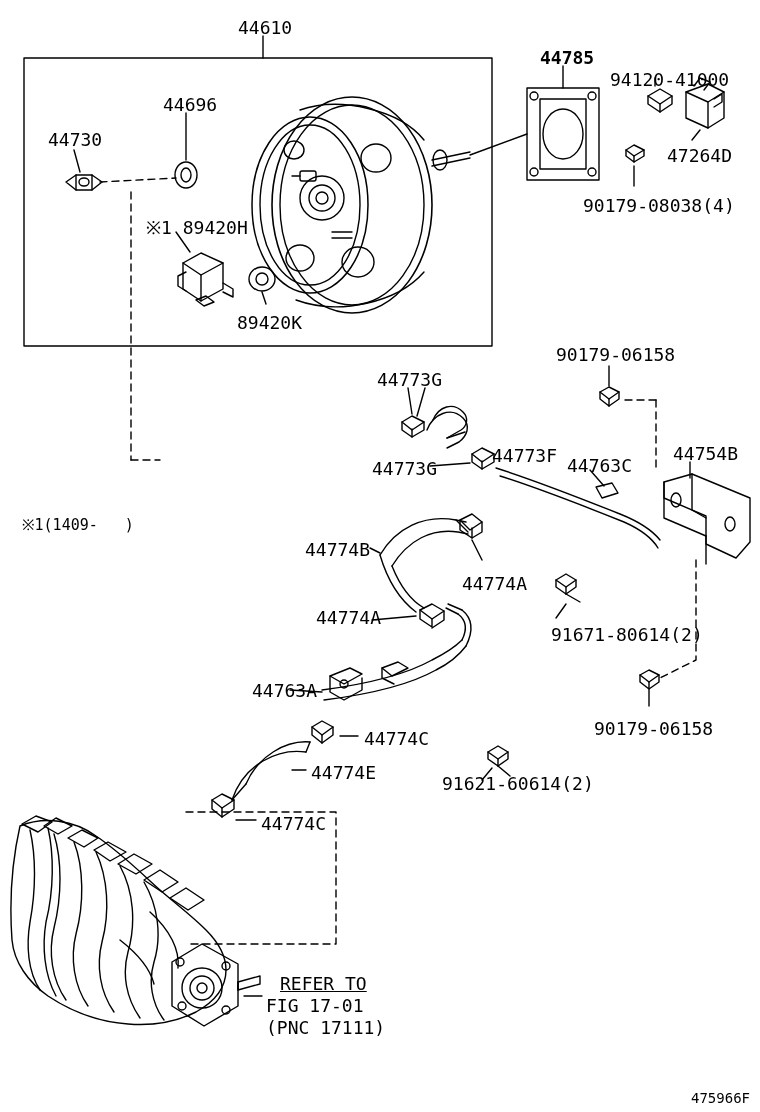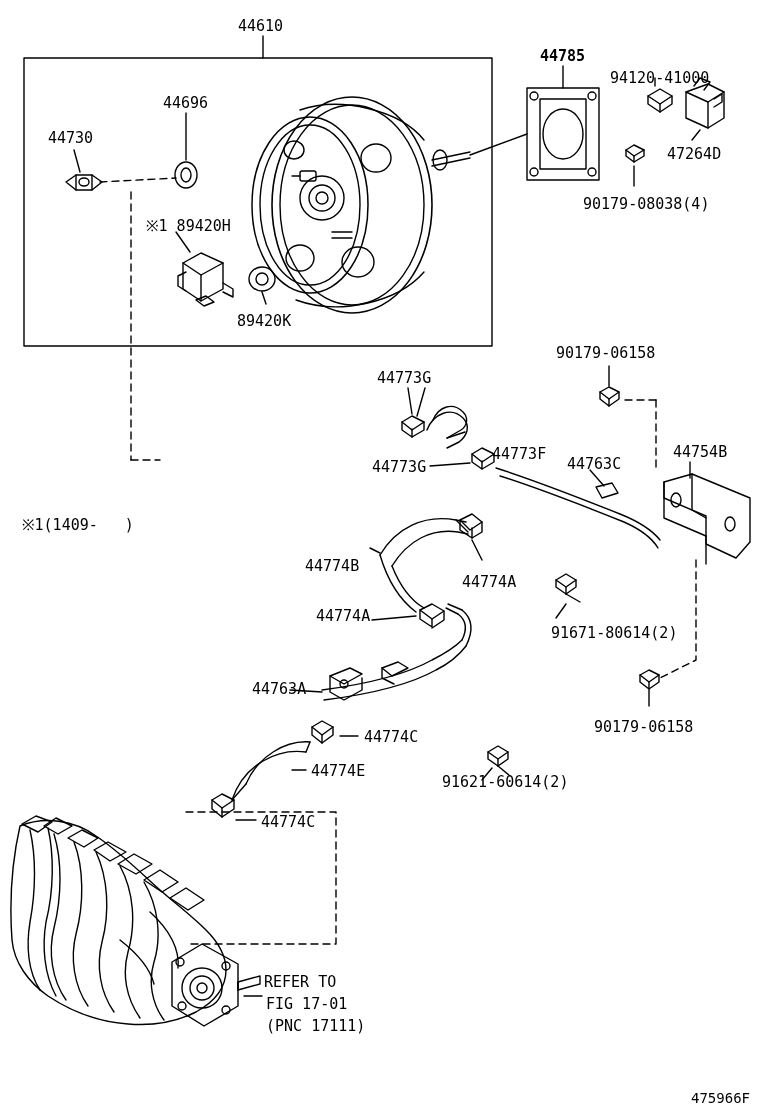--- a/index.html
+++ b/index.html
@@ -22,7 +22,7 @@
   .label {
     position: absolute;
     font-family: "DejaVu Sans Mono", monospace;
-    font-size: 15px;
+    font-size: 18px;
     letter-spacing: 0px;
     color: #000;
     white-space: pre;

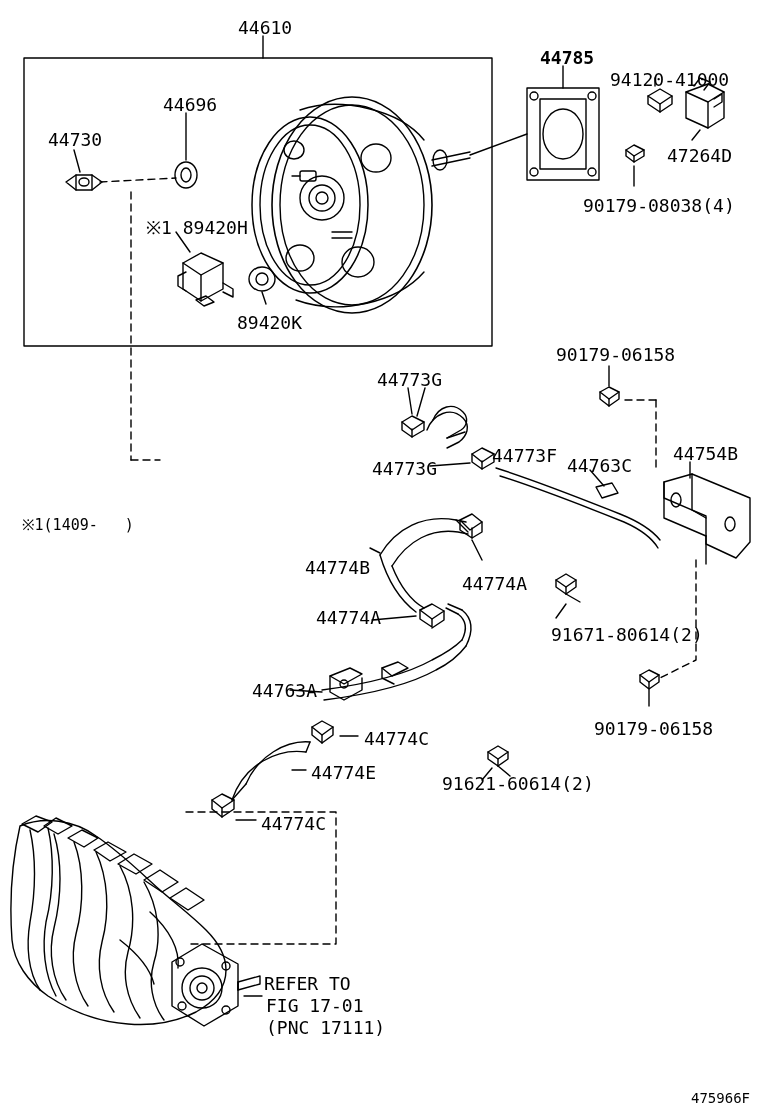--- a/index.html
+++ b/index.html
@@ -299,7 +299,7 @@
   <div class="label" style="left:567px; top:456px;">44763C</div>
   <div class="label" style="left:673px; top:444px;">44754B</div>
   <div class="label small" style="left:22px; top:517px;">※1(1409-   )</div>
-  <div class="label" style="left:305px; top:540px;margin-top:18px;">44774B</div>
+  <div class="label" style="left:305px; top:540px;">44774B</div>
   <div class="label" style="left:462px; top:574px;">44774A</div>
   <div class="label" style="left:316px; top:608px;">44774A</div>
   <div class="label" style="left:508px; top:625px;margin-left:43px;">91671-80614(2)</div>

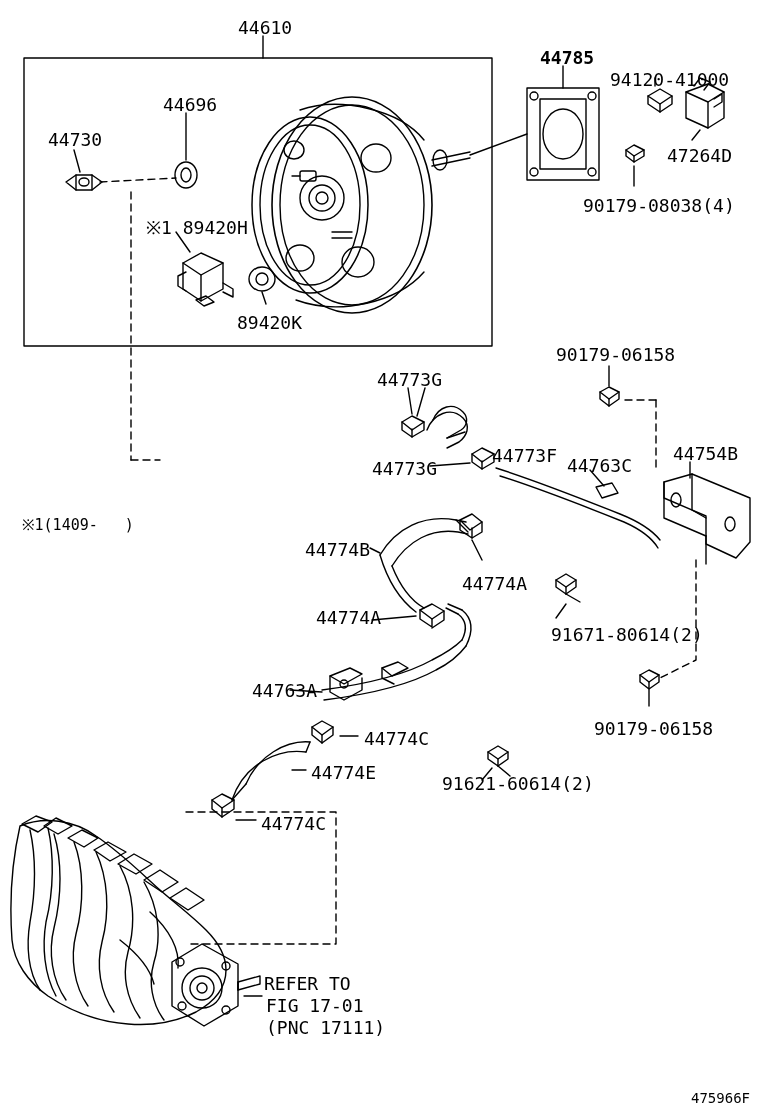--- a/index.html
+++ b/index.html
@@ -310,7 +310,7 @@
   <div class="label" style="left:311px; top:763px;">44774E</div>
   <div class="label" style="left:261px; top:814px;">44774C</div>
 
-  <div class="label" style="left:264px; top:974px;">REFER TO</div>
+  <div class="label" style="left:280px; top:974px;text-decoration:underline;">REFER TO</div>
   <div class="label" style="left:266px; top:996px;">FIG 17-01</div>
   <div class="label" style="left:266px; top:1018px;">(PNC 17111)</div>
 

